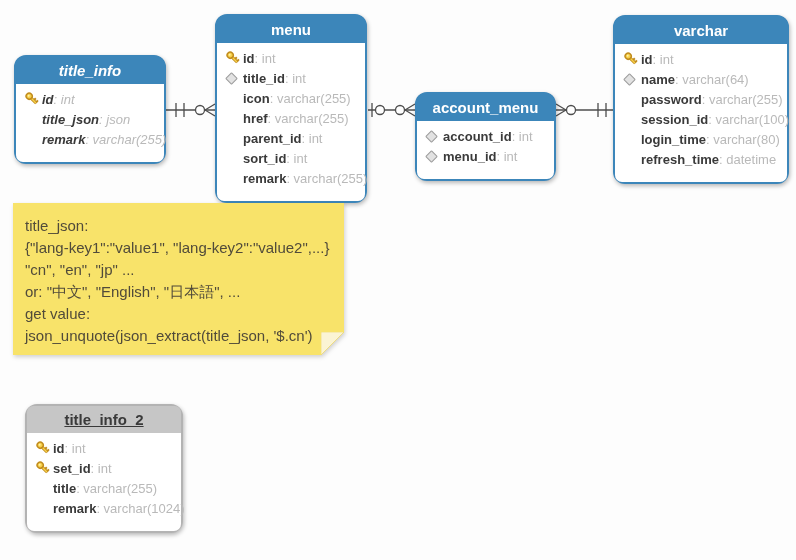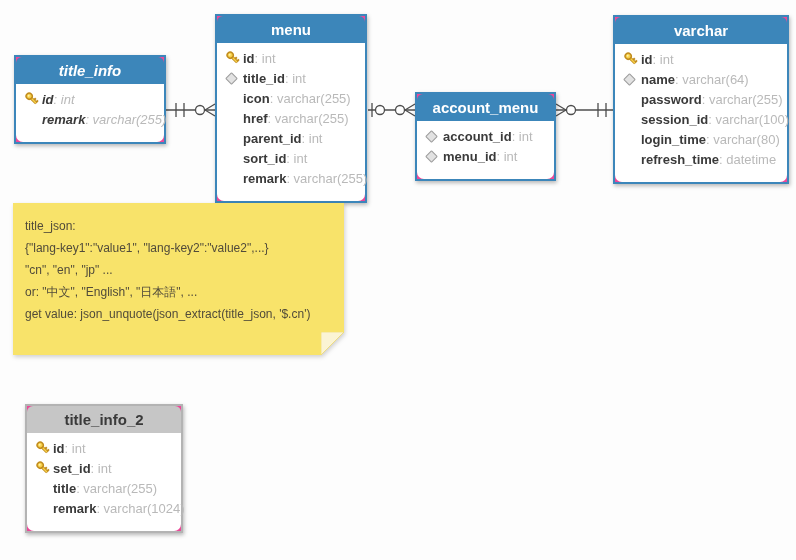--- a/index.html
+++ b/index.html
@@ -11,7 +11,7 @@
   #rel-layer g{pointer-events:stroke;}
 
   
-  .table{position:absolute;z-index:2;background:#ec4899;border-radius:0;
+  .table{position:absolute;z-index:2;background:#ec4899;border-radius:12px;
          box-shadow:1px 2px 4px rgba(0,0,0,.28);}
   .table.blue{border:2px solid #3c86ba;}
   .table.gray{border:2px solid #b3b3b3;}

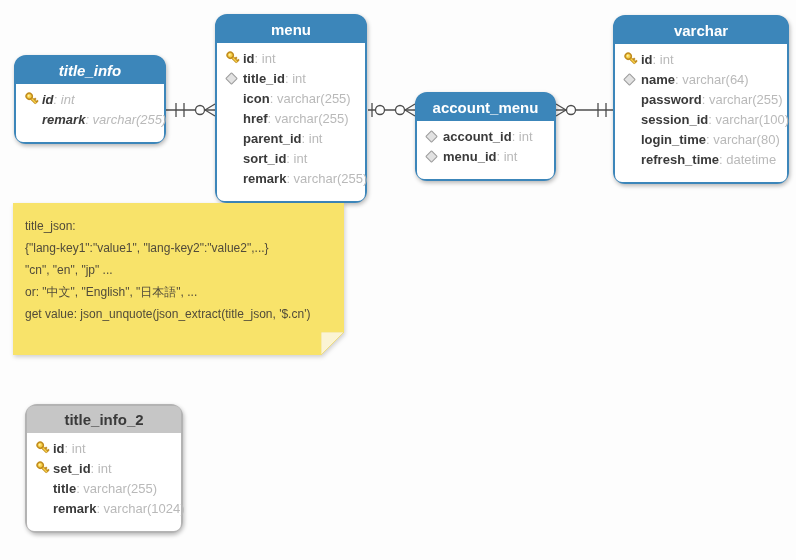--- a/index.html
+++ b/index.html
@@ -97,6 +97,11 @@
       </div>
       <div class="frow">
         <span class="ficon"></span>
+        <span class="fname">title_json</span>
+          <span class="ftype">json</span>
+      </div>
+      <div class="frow">
+        <span class="ficon"></span>
         <span class="fname">remark</span>
           <span class="ftype">varchar(255)</span>
       </div>

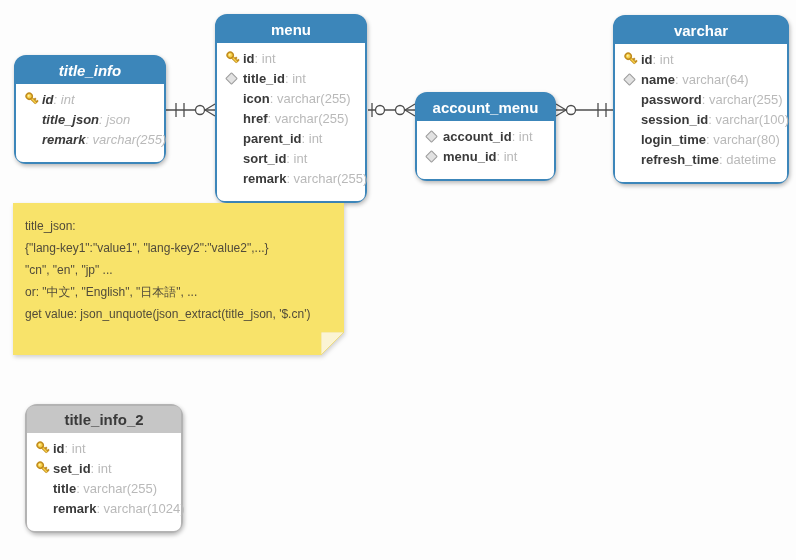--- a/index.html
+++ b/index.html
@@ -34,7 +34,7 @@
              filter:drop-shadow(1px 2px 2px rgba(0,0,0,.18));}
   .note-body{position:absolute;inset:0;background:#f8e36a;
              clip-path:polygon(0 0,100% 0,100% calc(100% - 23px),calc(100% - 23px) 100%,0 100%);
-             box-sizing:border-box;padding:12px 10px 0 12px;color:#514b3a;font-size:12px;}
+             box-sizing:border-box;padding:12px 10px 0 12px;color:#514b3a;font-size:15px;}
   .note-line{line-height:22px;}
   .note-fold{position:absolute;right:0;bottom:0;width:23px;height:23px;}
 </style>

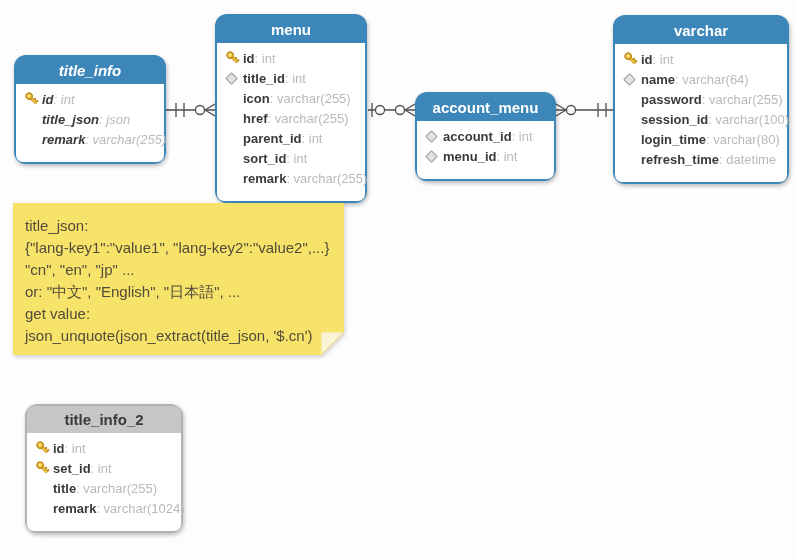--- a/index.html
+++ b/index.html
@@ -18,7 +18,7 @@
   .thead{height:27px;line-height:27px;text-align:center;font-weight:bold;
          font-size:15px;border-radius:6px 6px 0 0;cursor:default;}
   .blue .thead{background:#3c86ba;color:#ffffff;}
-  .gray .thead{background:#c6c6c6;color:#3a3a3a;}
+  .gray .thead{background:#c6c6c6;color:#3a3a3a;text-decoration:underline;}
   .tbody{padding:5px 6px 13px 8px;background:#fff;border-radius:0 0 7px 7px;}
   .frow{height:20px;display:flex;align-items:center;font-size:13px;white-space:nowrap;}
   .ficon{width:18px;flex:0 0 18px;display:flex;align-items:center;justify-content:flex-start;}

